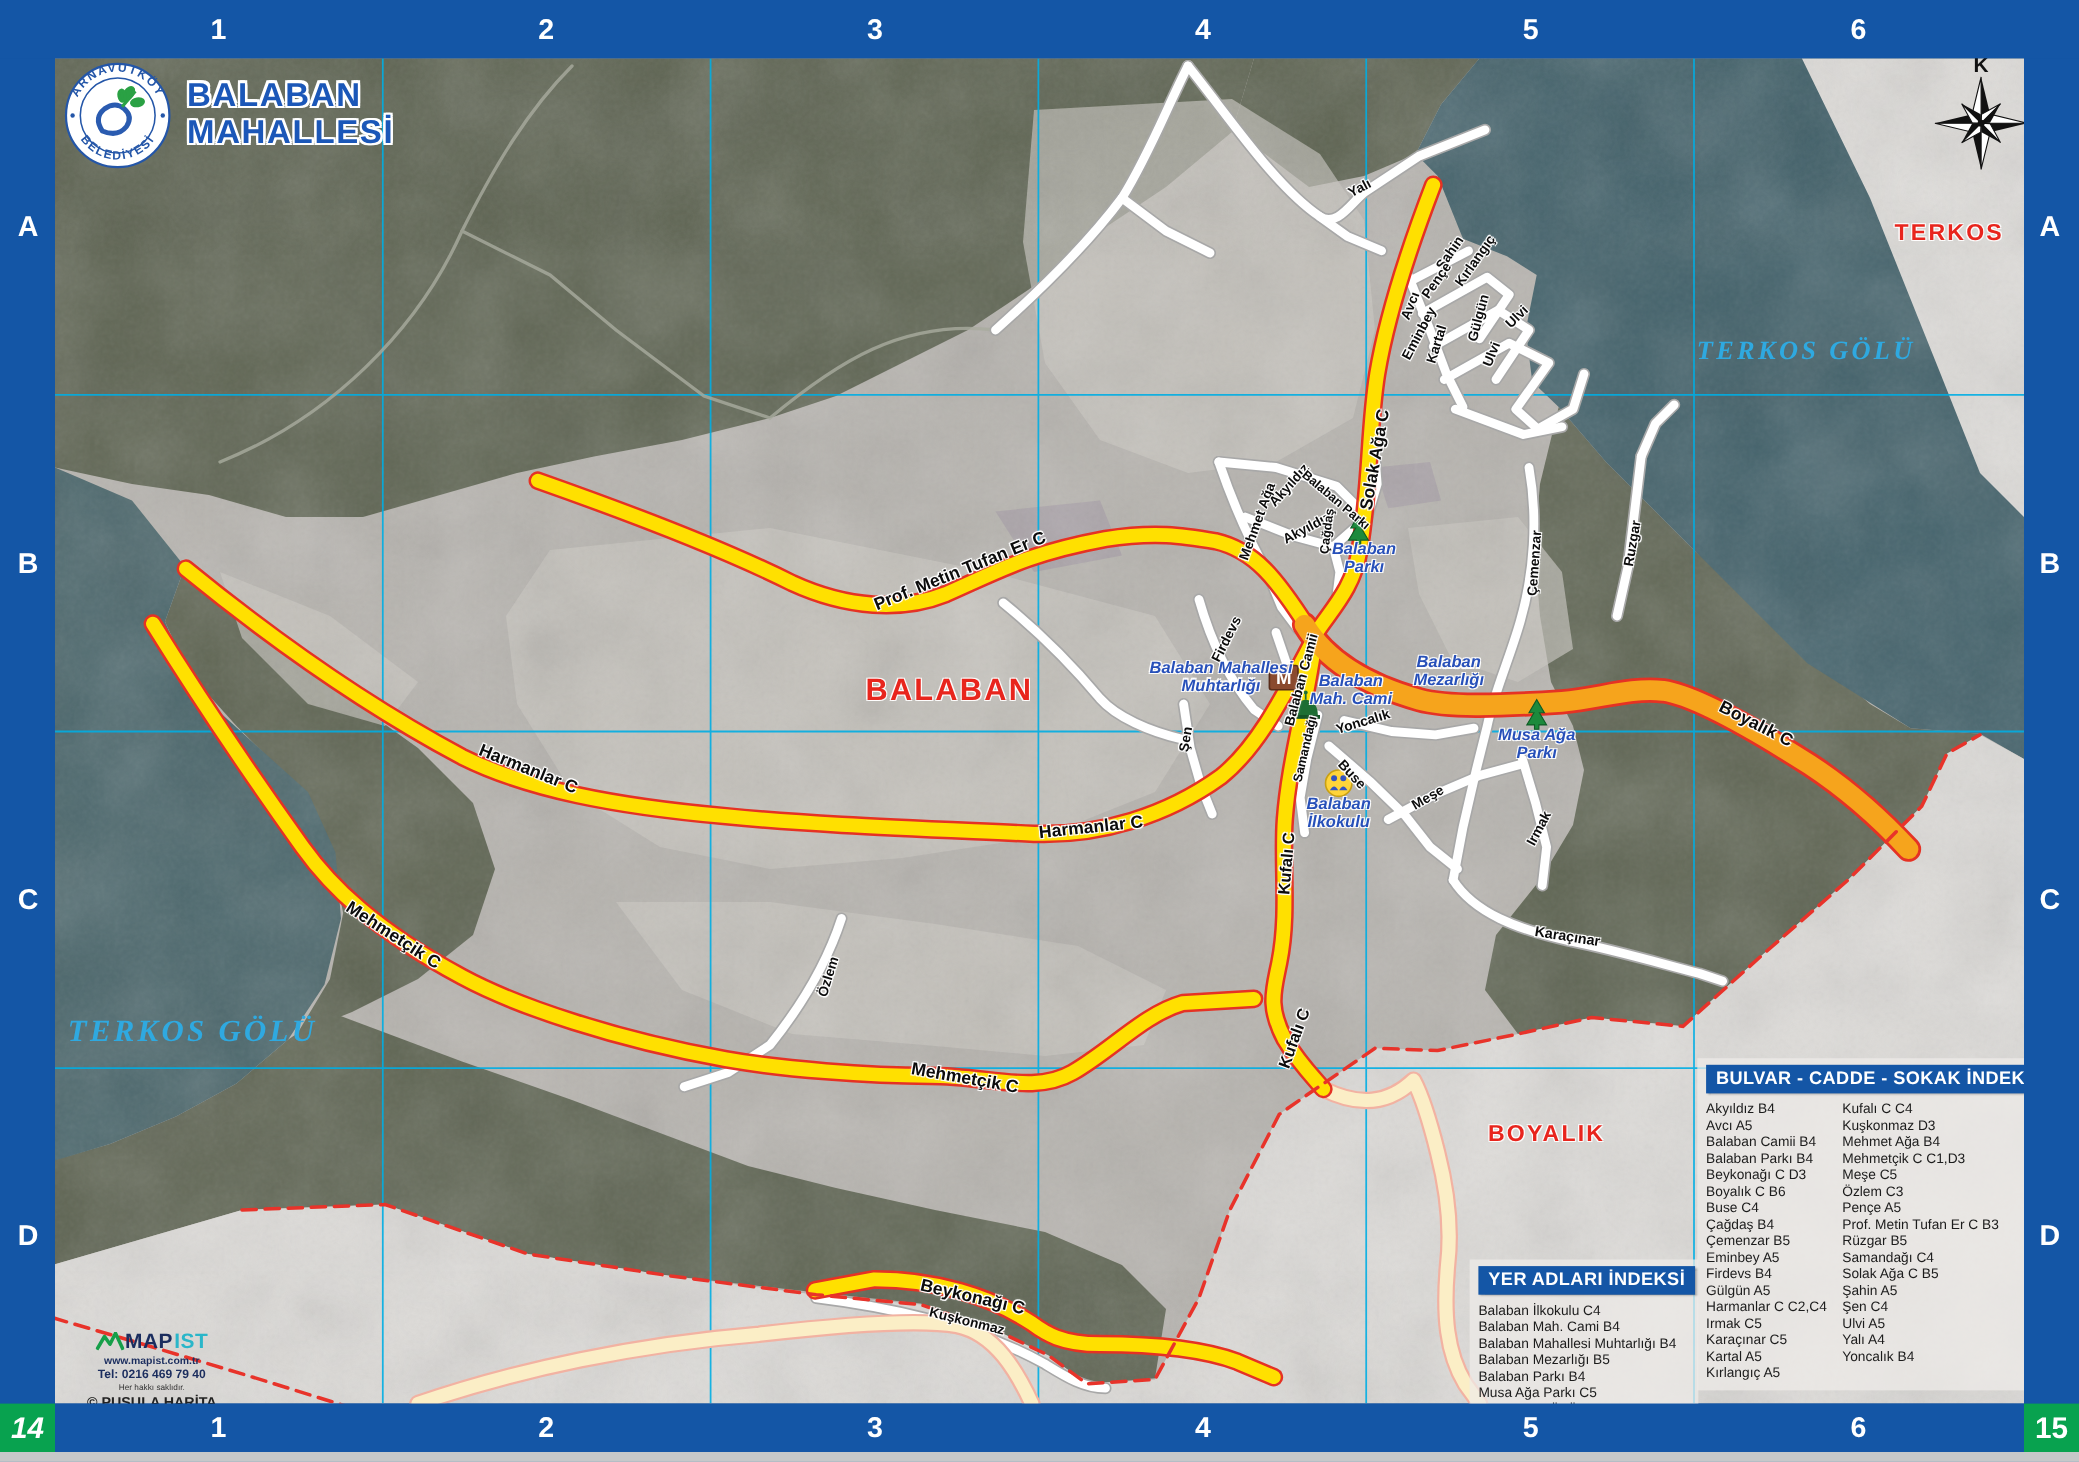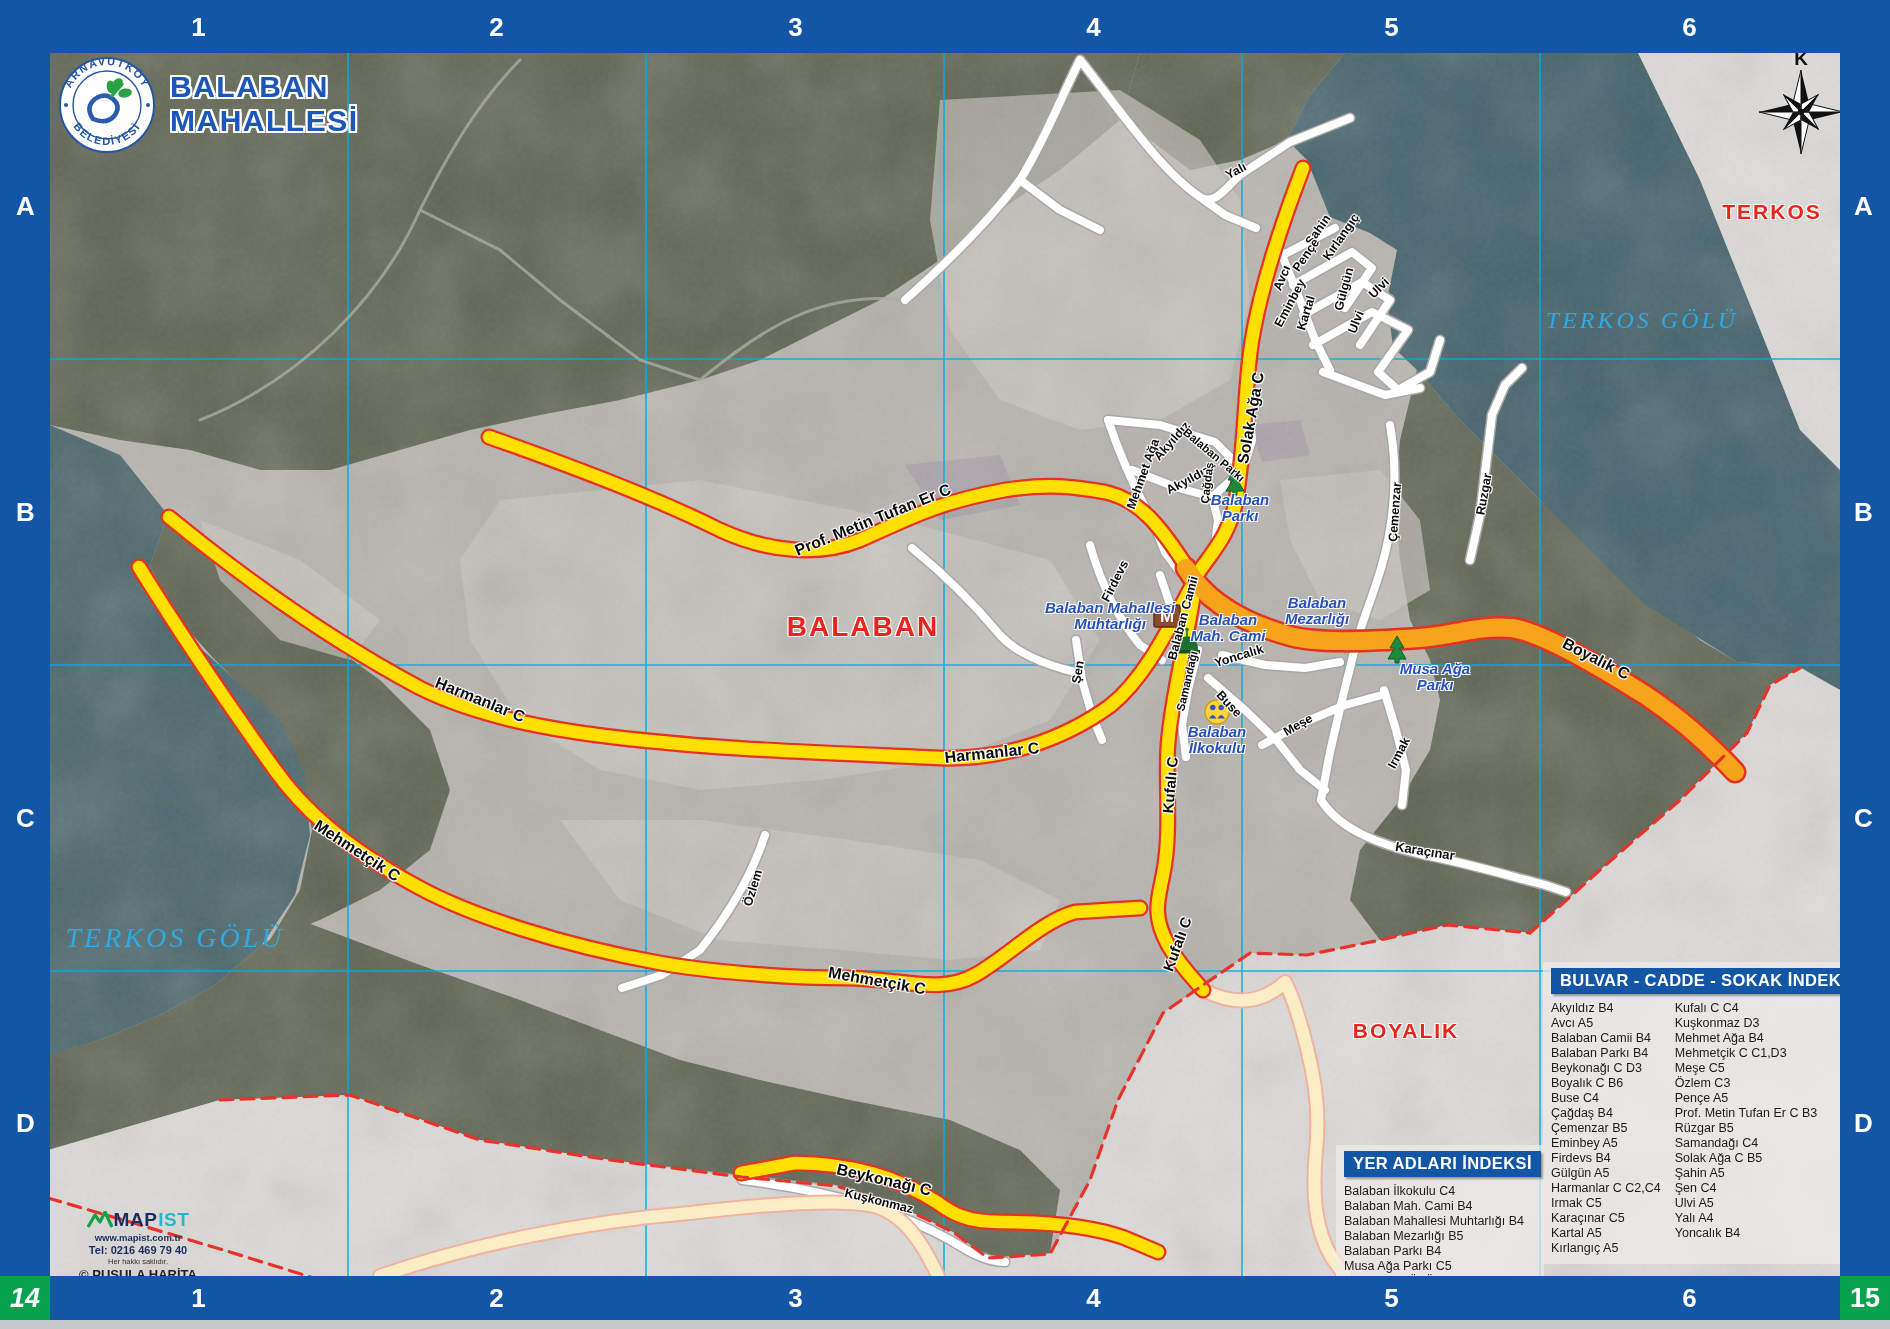--- a/index.html
+++ b/index.html
@@ -37,7 +37,7 @@
   .al-red{color:#e8251d;letter-spacing:2px;
       text-shadow:-1px -1px 0 rgba(255,255,255,.85),1px -1px 0 rgba(255,255,255,.85),
                   -1px 1px 0 rgba(255,255,255,.85),1px 1px 0 rgba(255,255,255,.85);}
-  .al-lake{color:#2fa9e0;font-family:"Liberation Serif",serif;font-style:italic;font-weight:400;letter-spacing:3px;}
+  .al-lake{color:#2fa9e0;font-family:"Liberation Serif",serif;font-style:italic;font-weight:700;letter-spacing:3px;}
   
   .index-box{position:absolute;z-index:6;background:rgba(238,236,233,.72);padding:6px 8px 8px 8px;}
   .index-title{display:inline-block;background:#1456a6;color:#fff;font-weight:bold;font-size:16.5px;

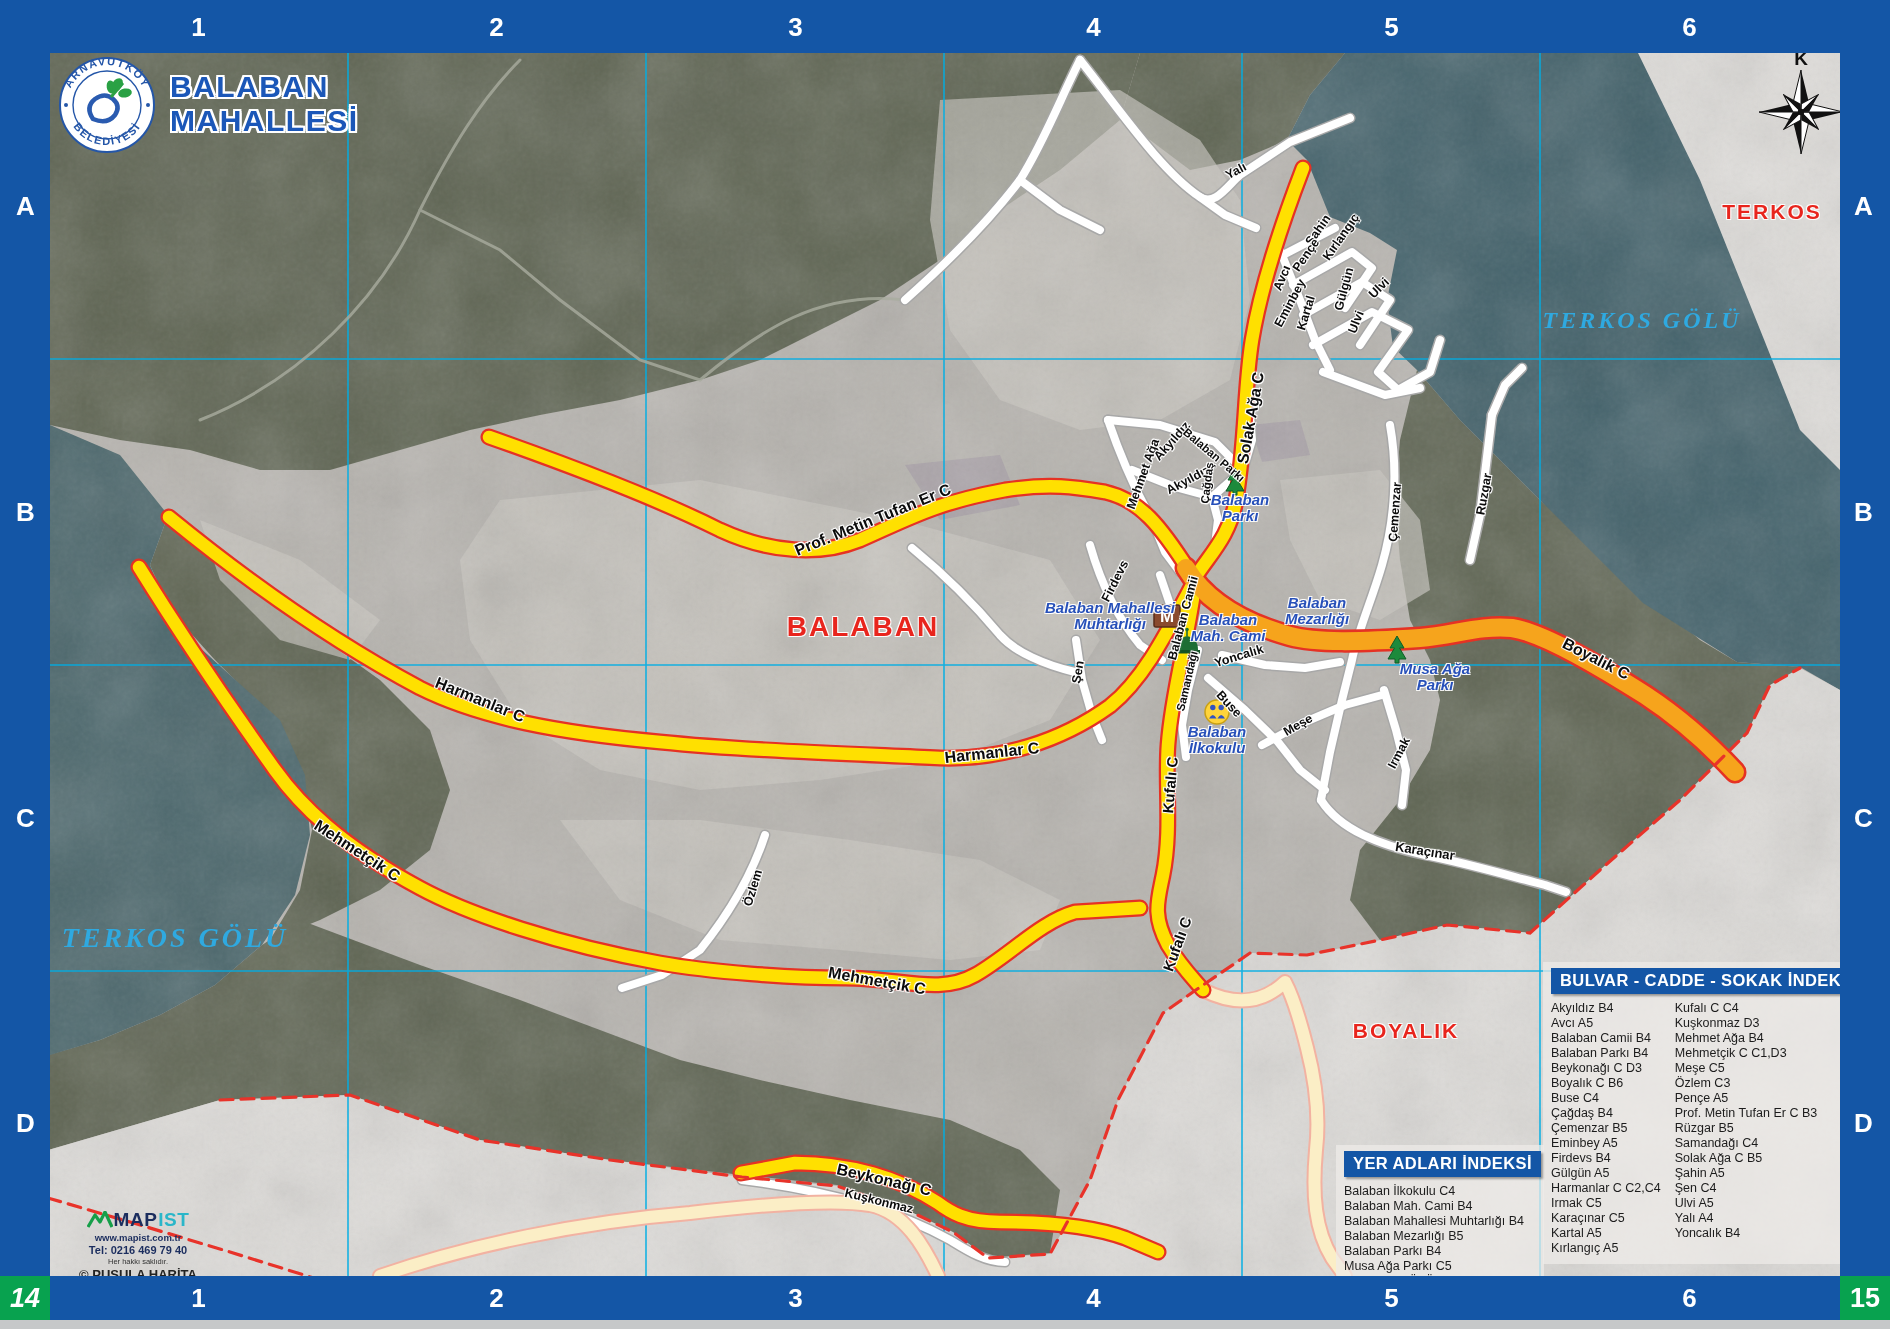--- a/index.html
+++ b/index.html
@@ -357,7 +357,7 @@
         <div>Balaban</div>
         <div>Parkı</div>
       </div>
-      <div class="pl" style="left: 1397px; top: 677px; transform: translate(-50%, -50%); margin-left: 38px;">
+      <div class="pl" style="left: 1397px; top: 677px; transform: translate(-50%, -50%);">
         <div>Musa Ağa</div>
         <div>Parkı</div>
       </div>

